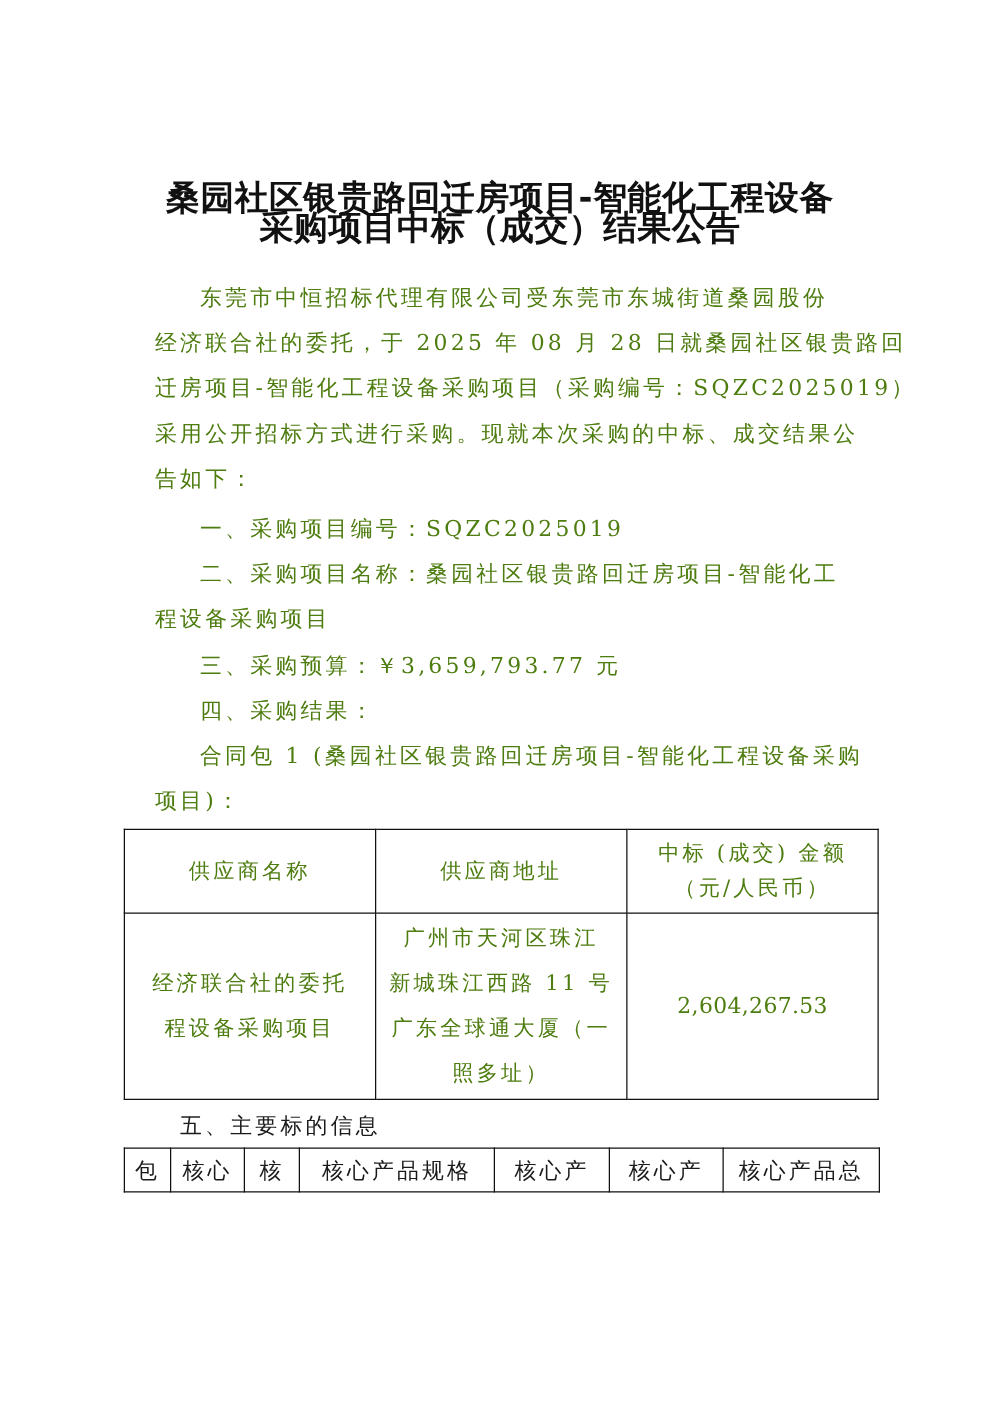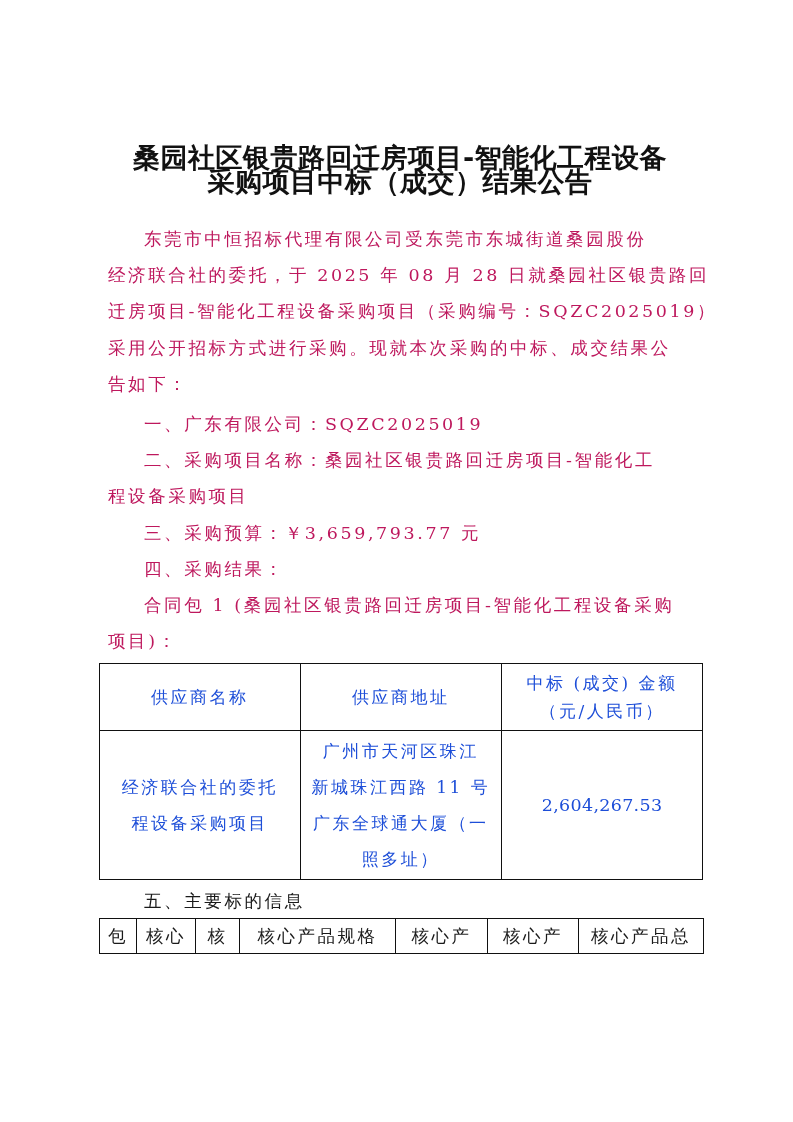--- a/index.html
+++ b/index.html
@@ -38,12 +38,12 @@
 
     .para {
       position: absolute;
-      left: 108px;
+      left: 124px;
       width: 592px;
       font-size: 17.5px;
       line-height: 36.2px;
       letter-spacing: 2.6px;
-      color: #be185d;
+      color: #4d7c0f;
     }
     .line {
       display: block;

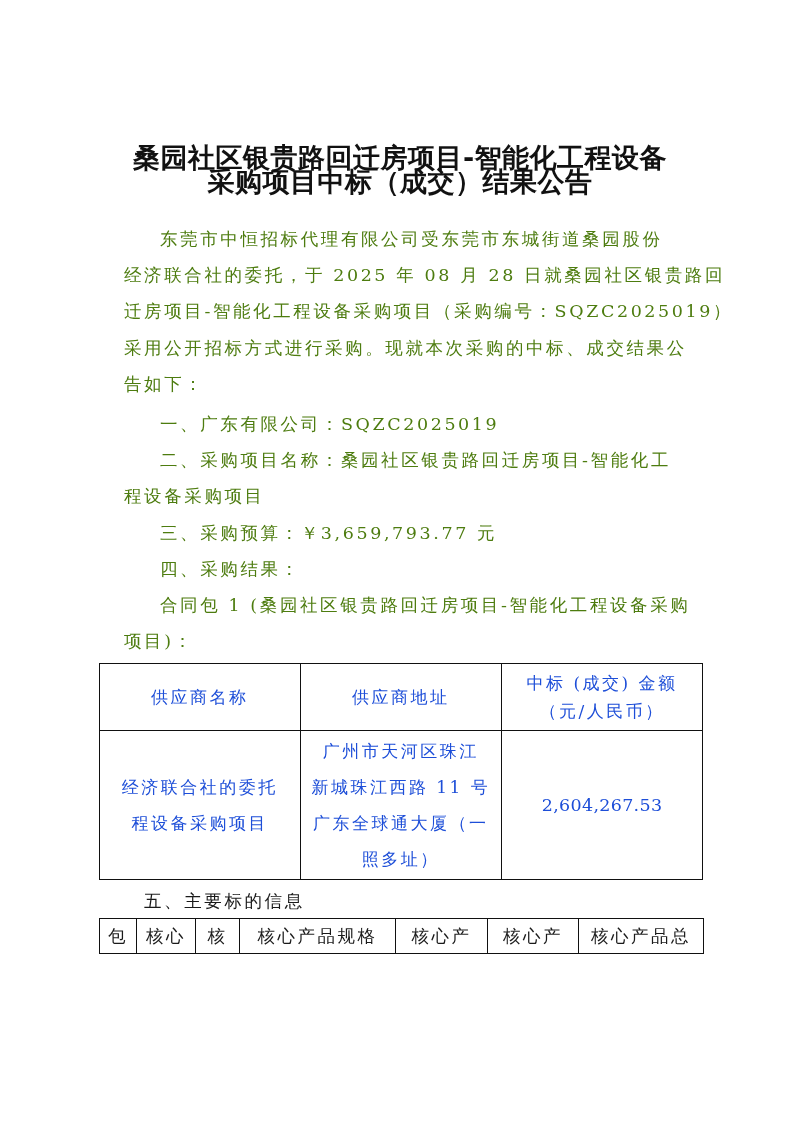--- a/index.html
+++ b/index.html
@@ -120,7 +120,7 @@
   </div>
 
   <div class="para" style="top:406px;">
-    <span class="line indent">一、广东有限公司：SQZC2025019</span>
+    <span class="line indent">一、采购项目编号：SQZC2025019</span>
     <span class="line indent">二、采购项目名称：桑园社区银贵路回迁房项目-智能化工</span>
     <span class="line">程设备采购项目</span>
     <span class="line indent">三、采购预算：￥3,659,793.77 元</span>

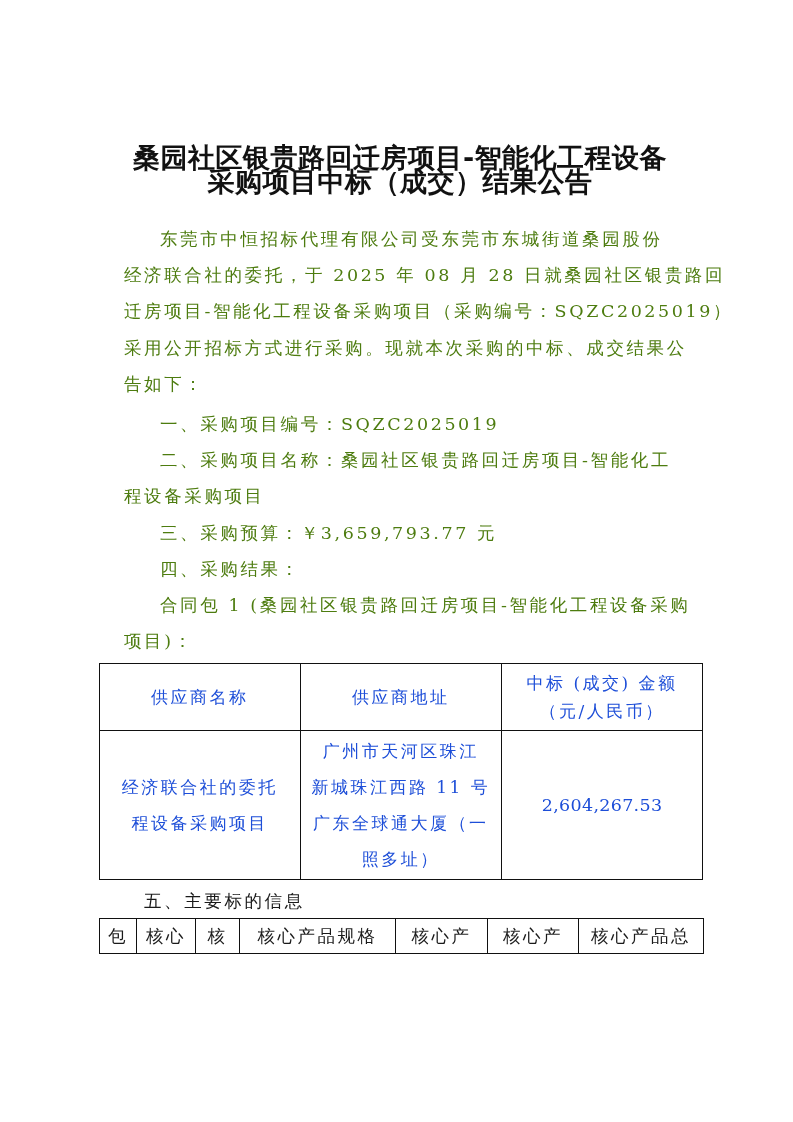--- a/index.html
+++ b/index.html
@@ -60,7 +60,7 @@
       border-collapse: collapse;
       font-size: 17px;
       letter-spacing: 2.5px;
-      color: #1d4ed8;
+      color: #4d7c0f;
     }
     table.t1 td {
       border: 1.5px solid #111;

